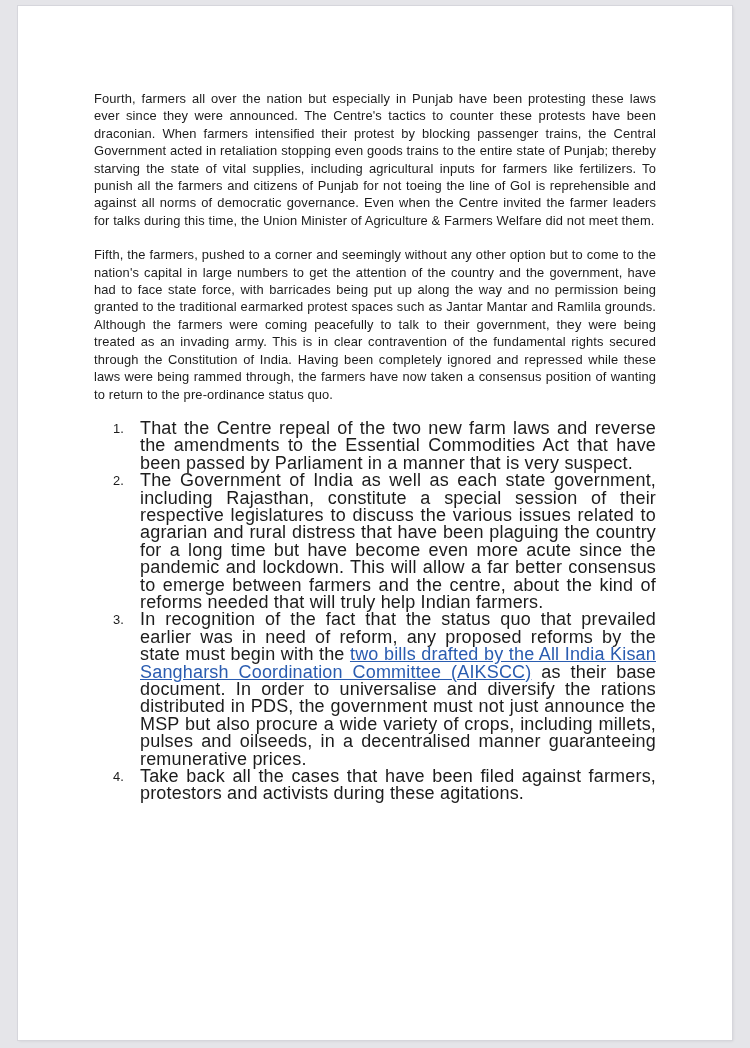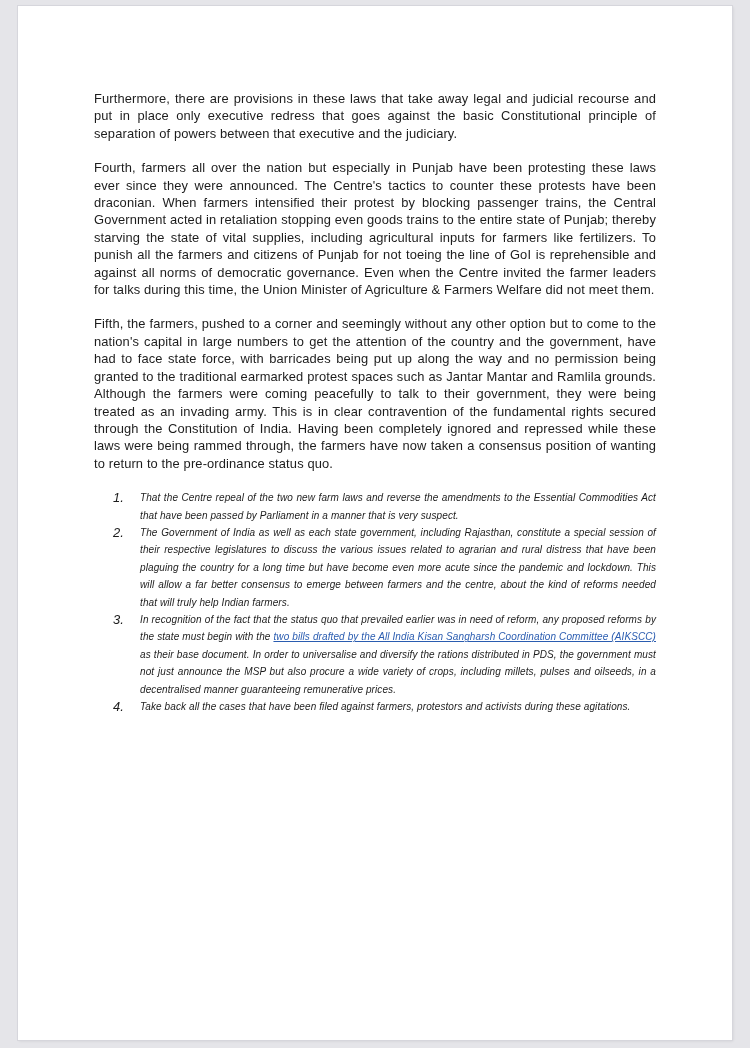--- a/index.html
+++ b/index.html
@@ -94,7 +94,6 @@
   <div id="page">
     <div id="content">
 
-      <p class="para">Furthermore, there are provisions in these laws that take away legal and judicial recourse and put in place only executive redress that goes against the basic Constitutional principle of separation of powers between that executive and the judiciary.</p>
 
       <p class="para">Fourth, farmers all over the nation but especially in Punjab have been protesting these laws ever since they were announced. The Centre's tactics to counter these protests have been draconian. When farmers intensified their protest by blocking passenger trains, the Central Government acted in retaliation stopping even goods trains to the entire state of Punjab; thereby starving the state of vital supplies, including agricultural inputs for farmers like fertilizers. To punish all the farmers and citizens of Punjab for not toeing the line of GoI is reprehensible and against all norms of democratic governance. Even when the Centre invited the farmer leaders for talks during this time, the Union Minister of Agriculture &amp; Farmers Welfare did not meet them.</p>
 

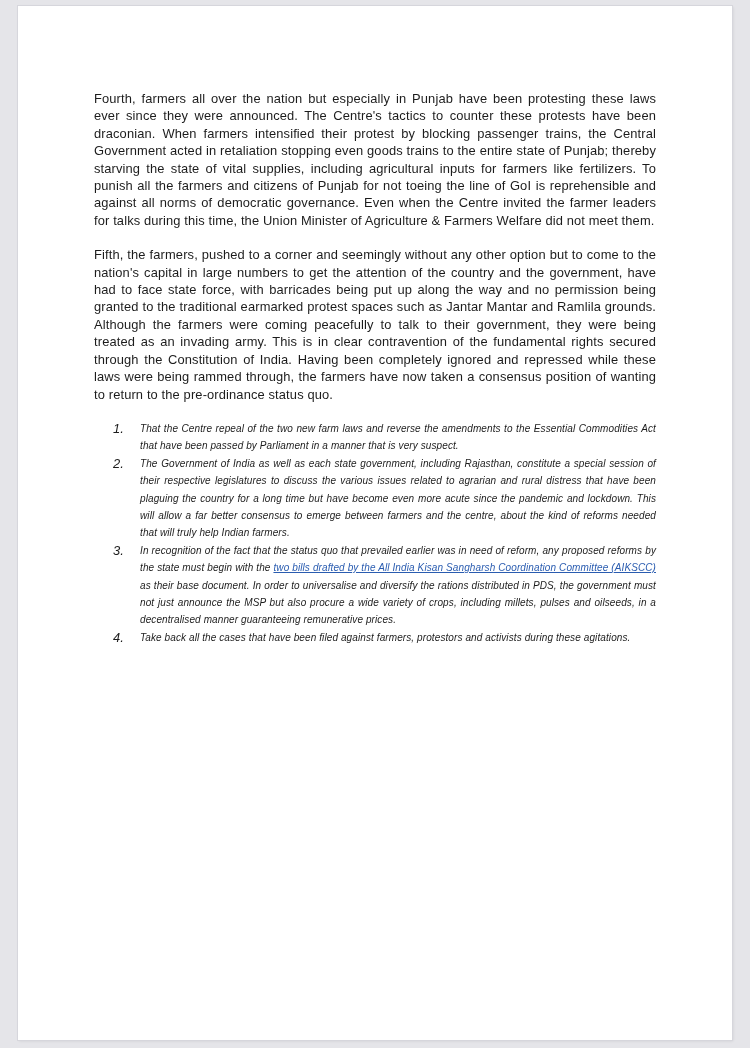--- a/index.html
+++ b/index.html
@@ -59,13 +59,12 @@
     counter-increment: demand;
     padding-left: 46px;
     margin: 0 0 0 0;
-    font-size: 10px;
+    font-size: 18px;
     line-height: 17.4px;
     color: #1c1c1c;
     text-align: justify;
     text-justify: inter-word;
     letter-spacing: 0.01em;
-    font-style: italic;
   }
   ol.demands > li::before {
     content: counter(demand) ".";

